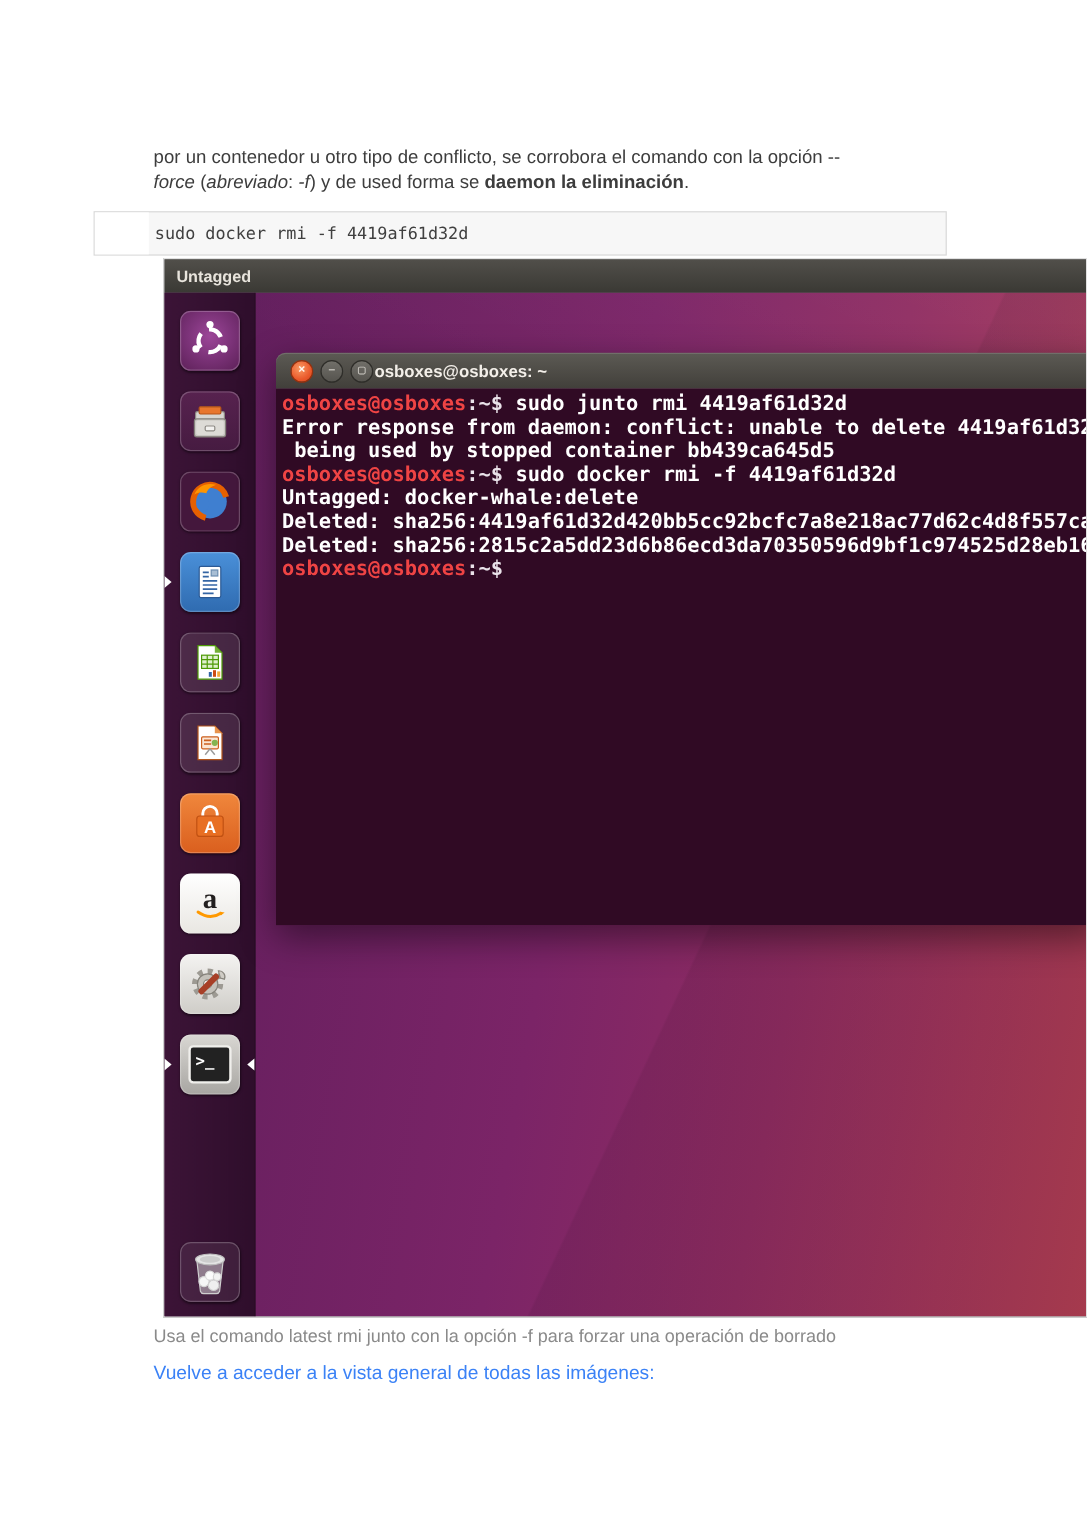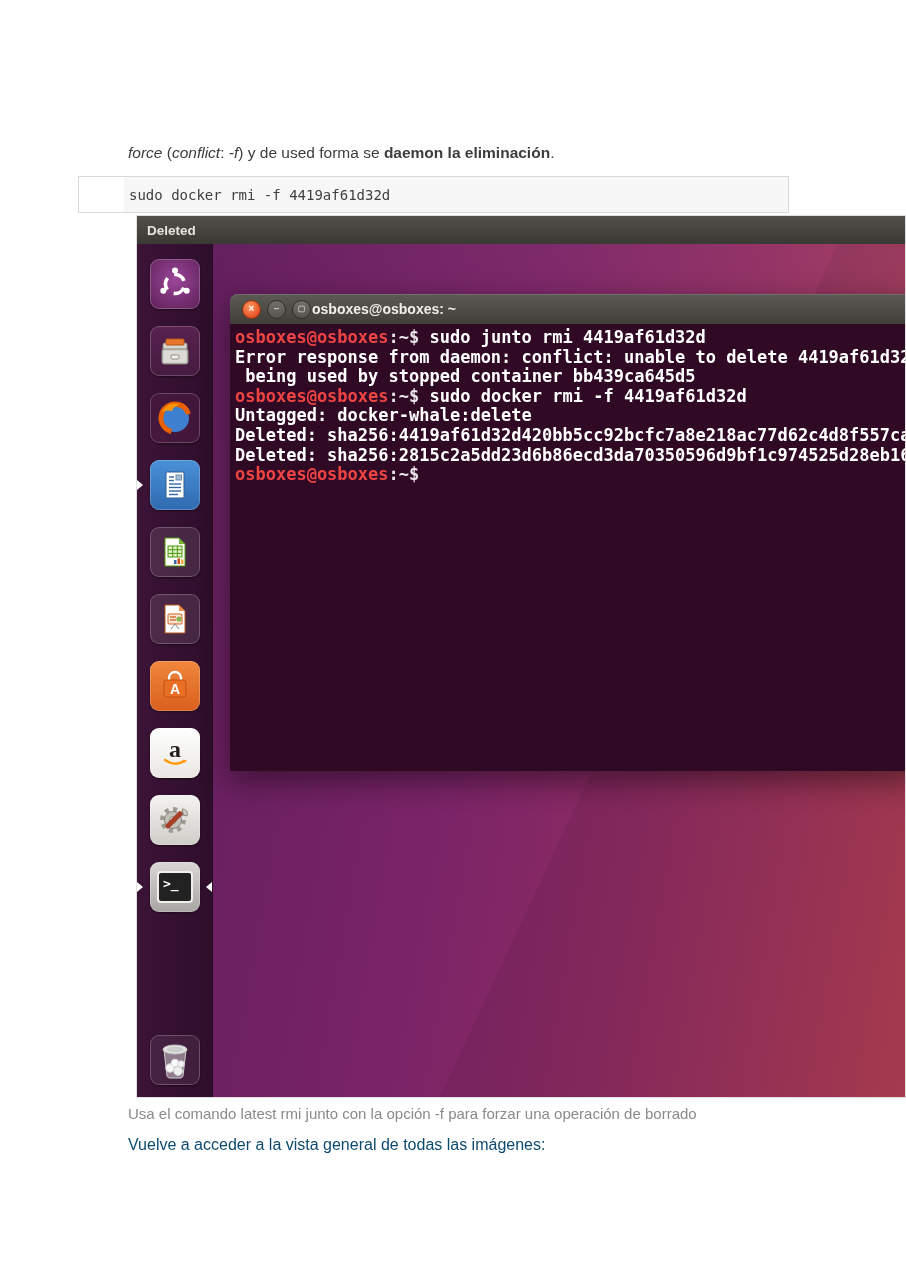--- a/index.html
+++ b/index.html
@@ -86,7 +86,7 @@
 </head>
 <body>
 
-<p class="intro"><br>
+<p class="intro"><span>por un contenedor u otro tipo de conflicto, se corrobora el comando con la opción --</span><br>
 <em>force</em><span> (</span><em>conflict</em><span>: </span><em>-f</em><span>) y de used forma se </span><b>daemon la eliminación</b><span>.</span></p>
 
 <div class="codeblock">

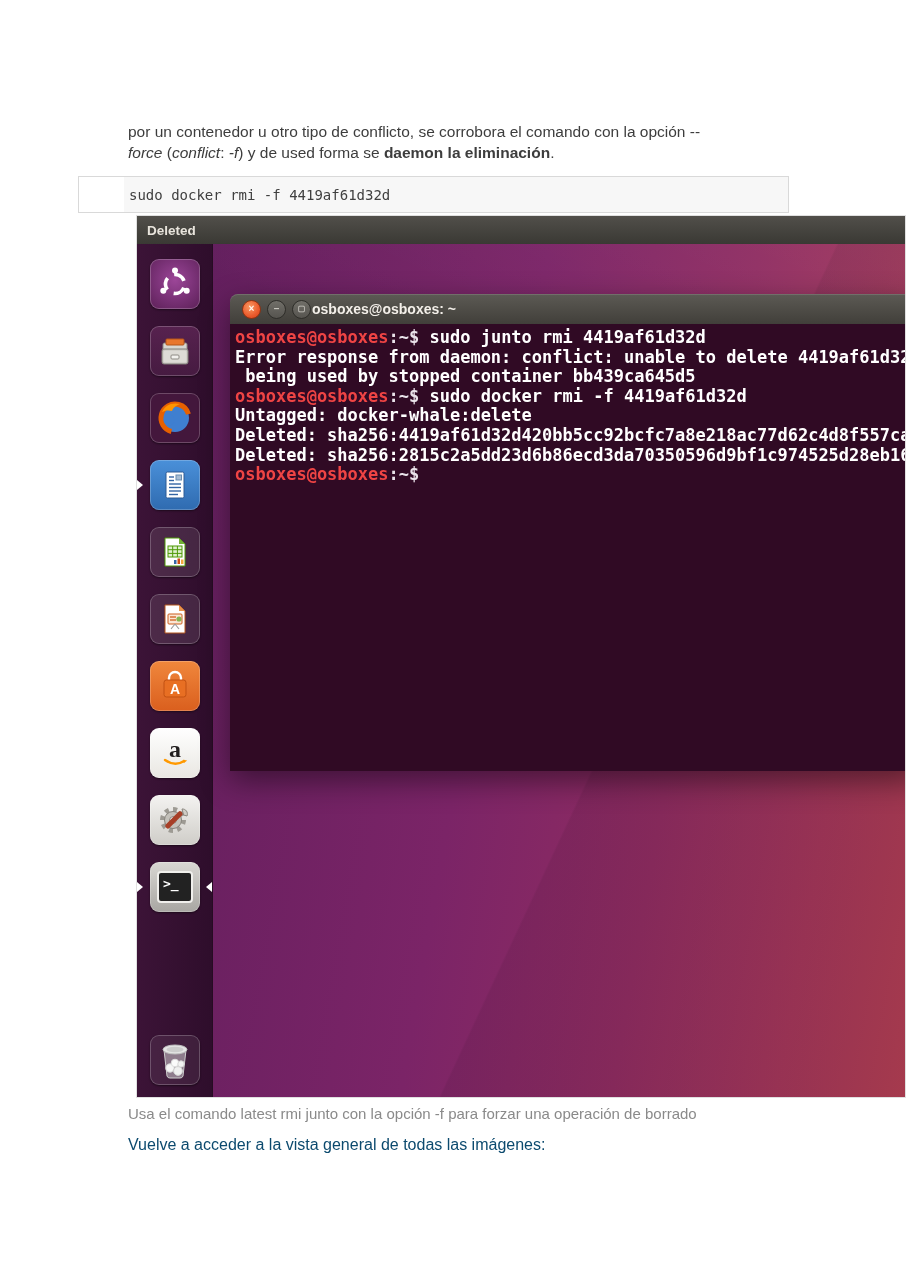--- a/index.html
+++ b/index.html
@@ -87,7 +87,7 @@
 <body>
 
 <p class="intro"><span>por un contenedor u otro tipo de conflicto, se corrobora el comando con la opción --</span><br>
-<em>force</em><span> (</span><em>conflict</em><span>: </span><em>-f</em><span>) y de used forma se </span><b>daemon la eliminación</b><span>.</span></p>
+<em>force</em><span> (</span><em>abreviado</em><span>: </span><em>-f</em><span>) y de used forma se </span><b>daemon la eliminación</b><span>.</span></p>
 
 <div class="codeblock">
   <div class="gutter"></div>

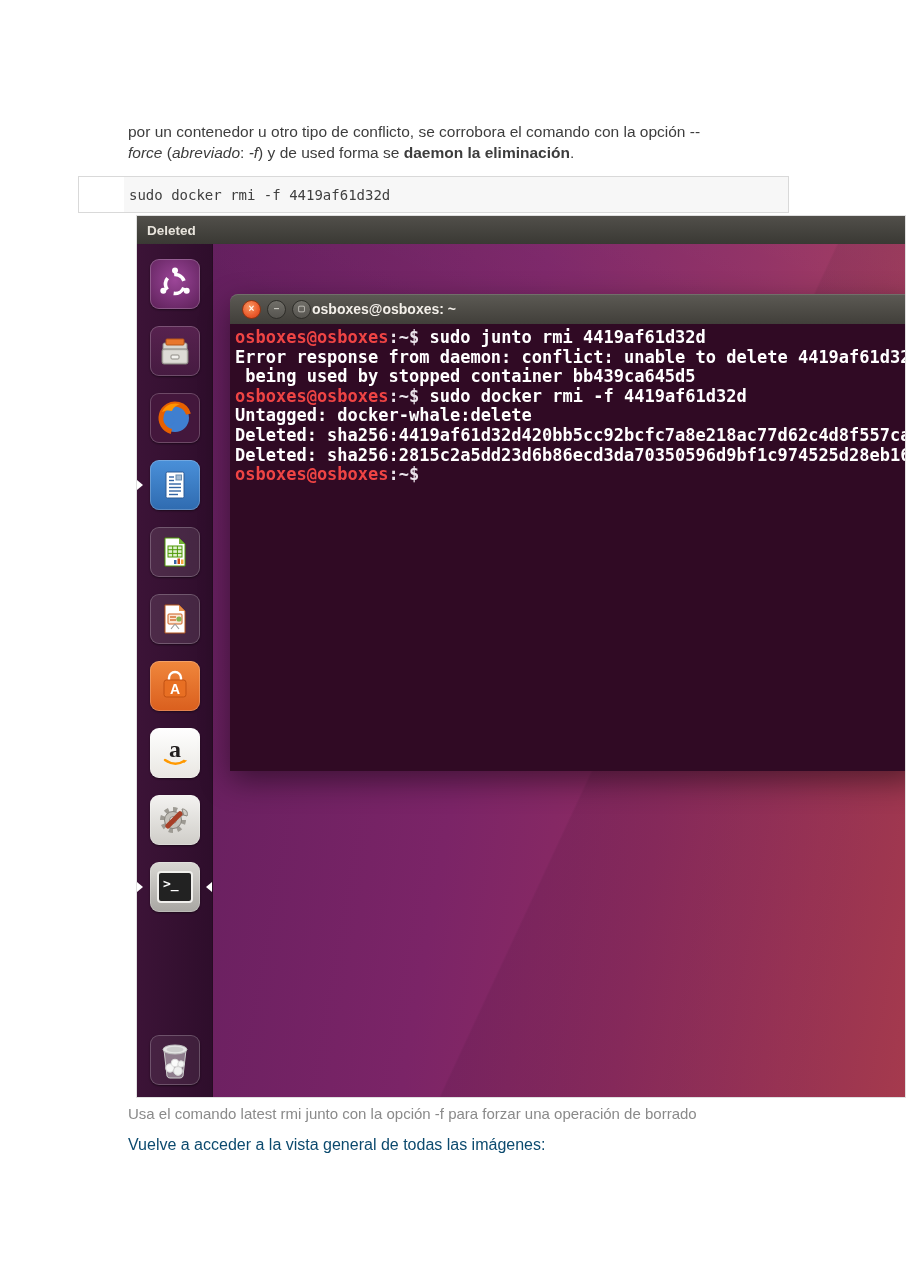--- a/index.html
+++ b/index.html
@@ -97,7 +97,7 @@
 <div class="figure">
 
   <div class="menubar">
-    <span>Deleted</span>
+    <span>Untagged</span>
   </div>
 
   <div class="desktop">

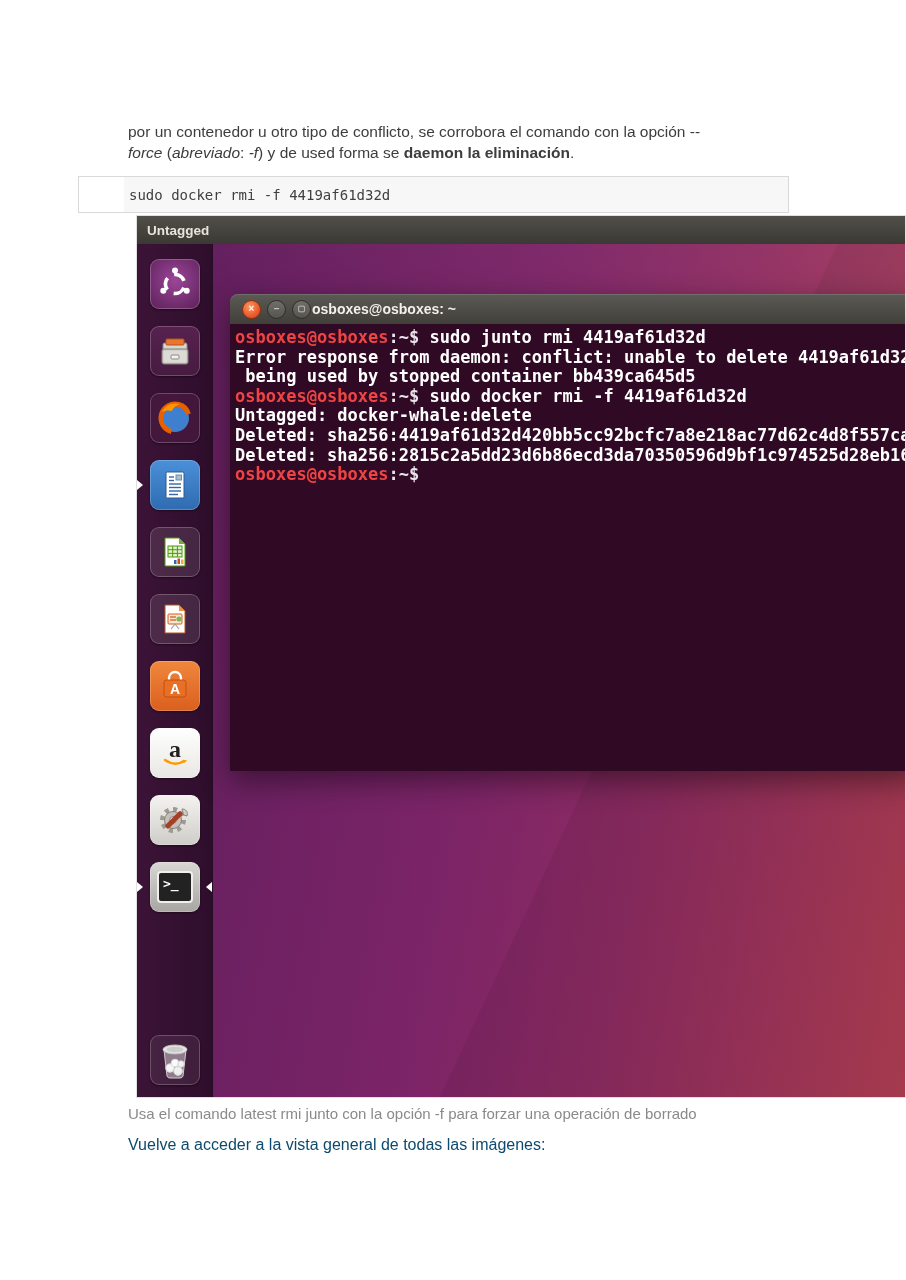--- a/index.html
+++ b/index.html
@@ -81,7 +81,7 @@
   .caption{position:absolute;left:128px;top:1105px;width:720px;
            font-size:15px;color:#8a8a8a;}
   .closing{position:absolute;left:128px;top:1136px;width:720px;
-           font-size:16px;color:#0c4a6e;}
+           font-size:16px;color:#3b82f6;}
 </style>
 </head>
 <body>

